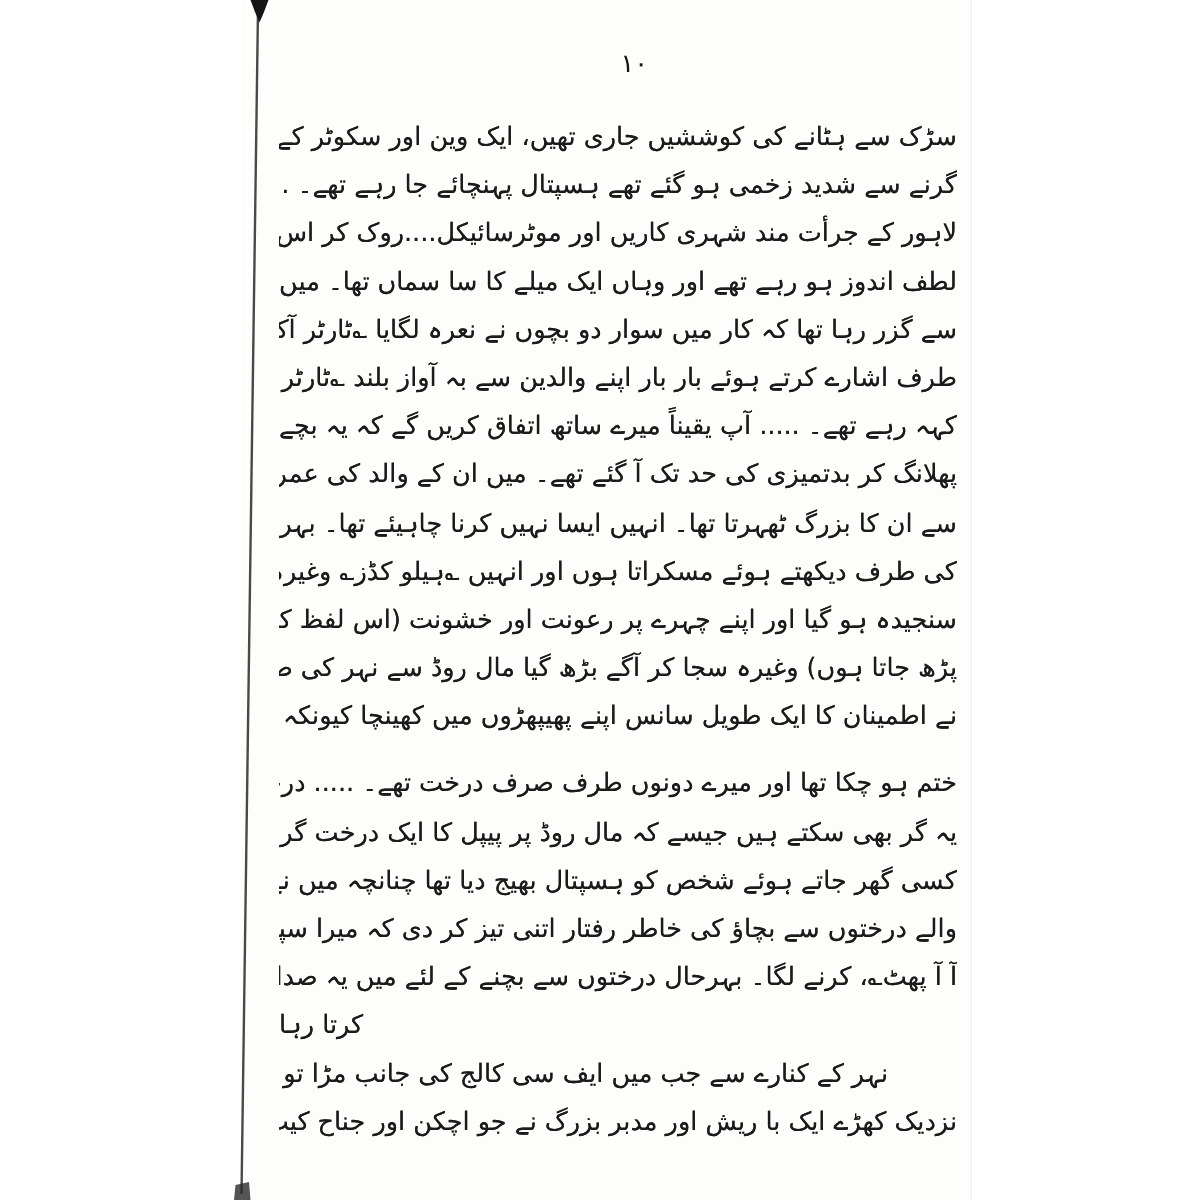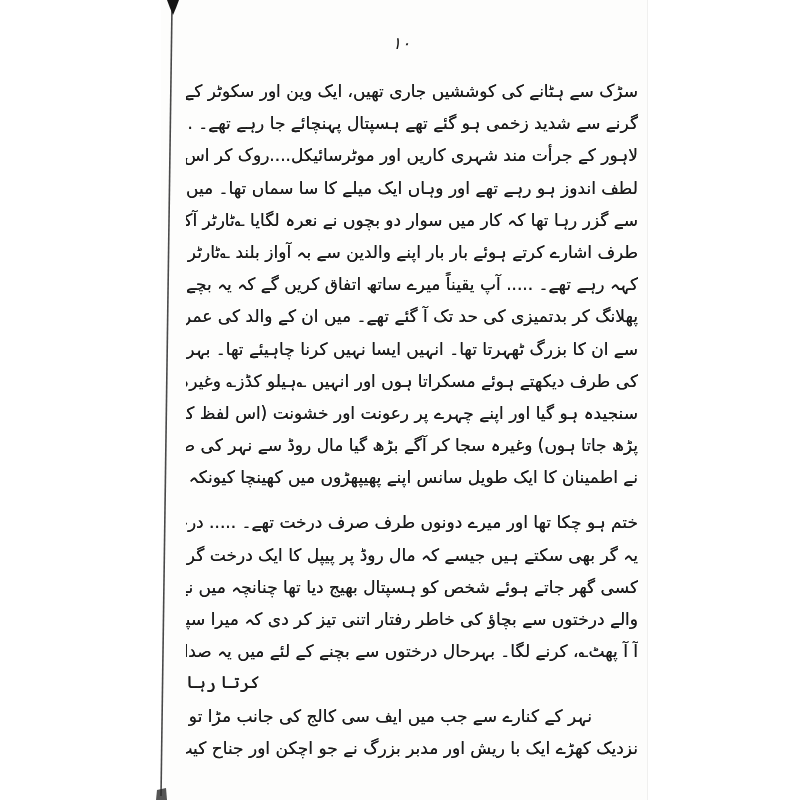--- a/index.html
+++ b/index.html
@@ -41,12 +41,11 @@
     top: 33px;
     left: 392px;
     width: 40px;
-    text-align: left;
+    text-align: right;
     font-size: 17px;
     color: #141414;
     letter-spacing: 1px;
     direction: rtl;
-    font-style: italic;
   }
   .text-block {
     position: absolute;

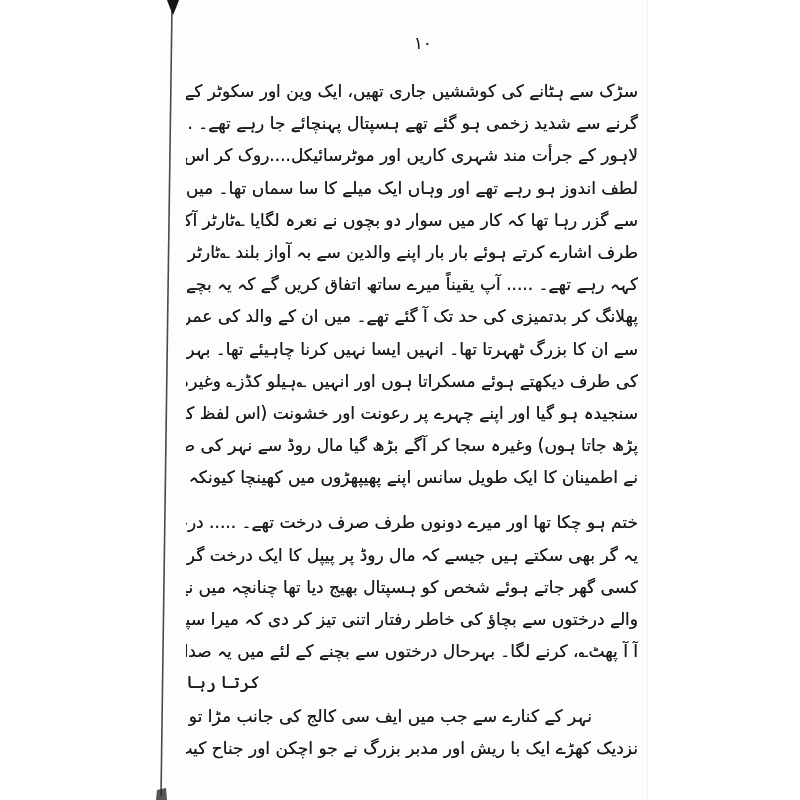--- a/index.html
+++ b/index.html
@@ -69,7 +69,7 @@
     filter: blur(0.15px);
   }
   .text-line.indent { padding-right: 46px; }
-  .text-line.align-left { text-align: left; direction: rtl; font-family: Liberation Serif, serif; }
+  .text-line.align-left { text-align: left; direction: rtl; }
   .text-line.spacer-above { margin-top: 13px; }
 </style>
 </head>

